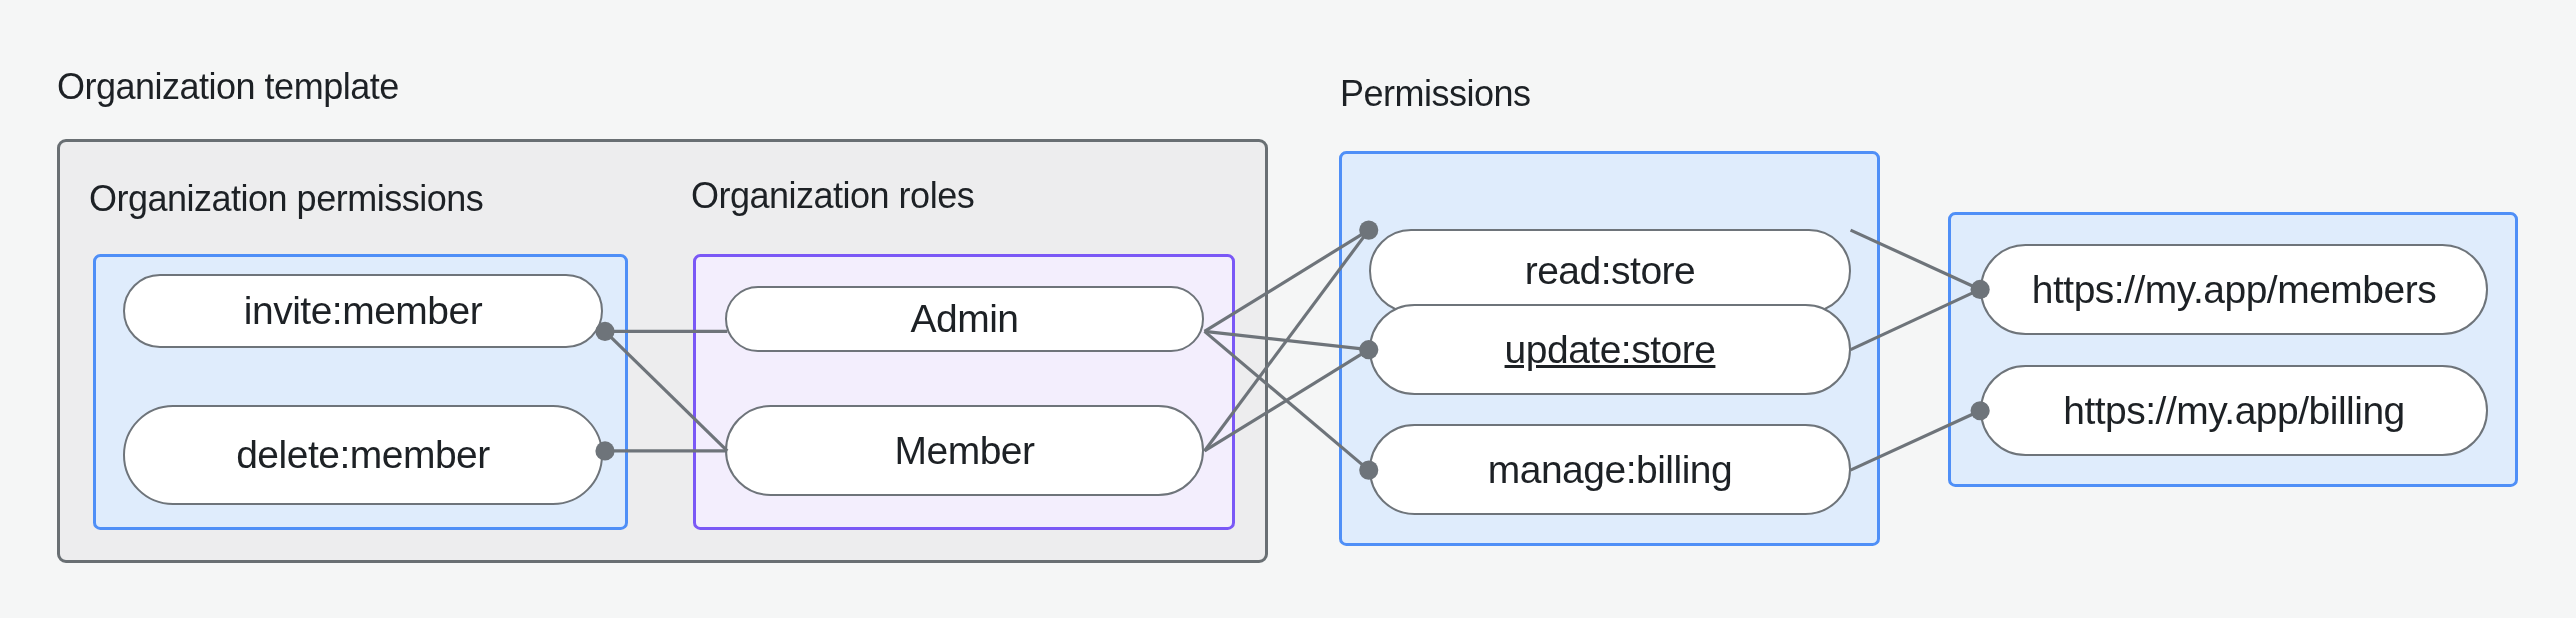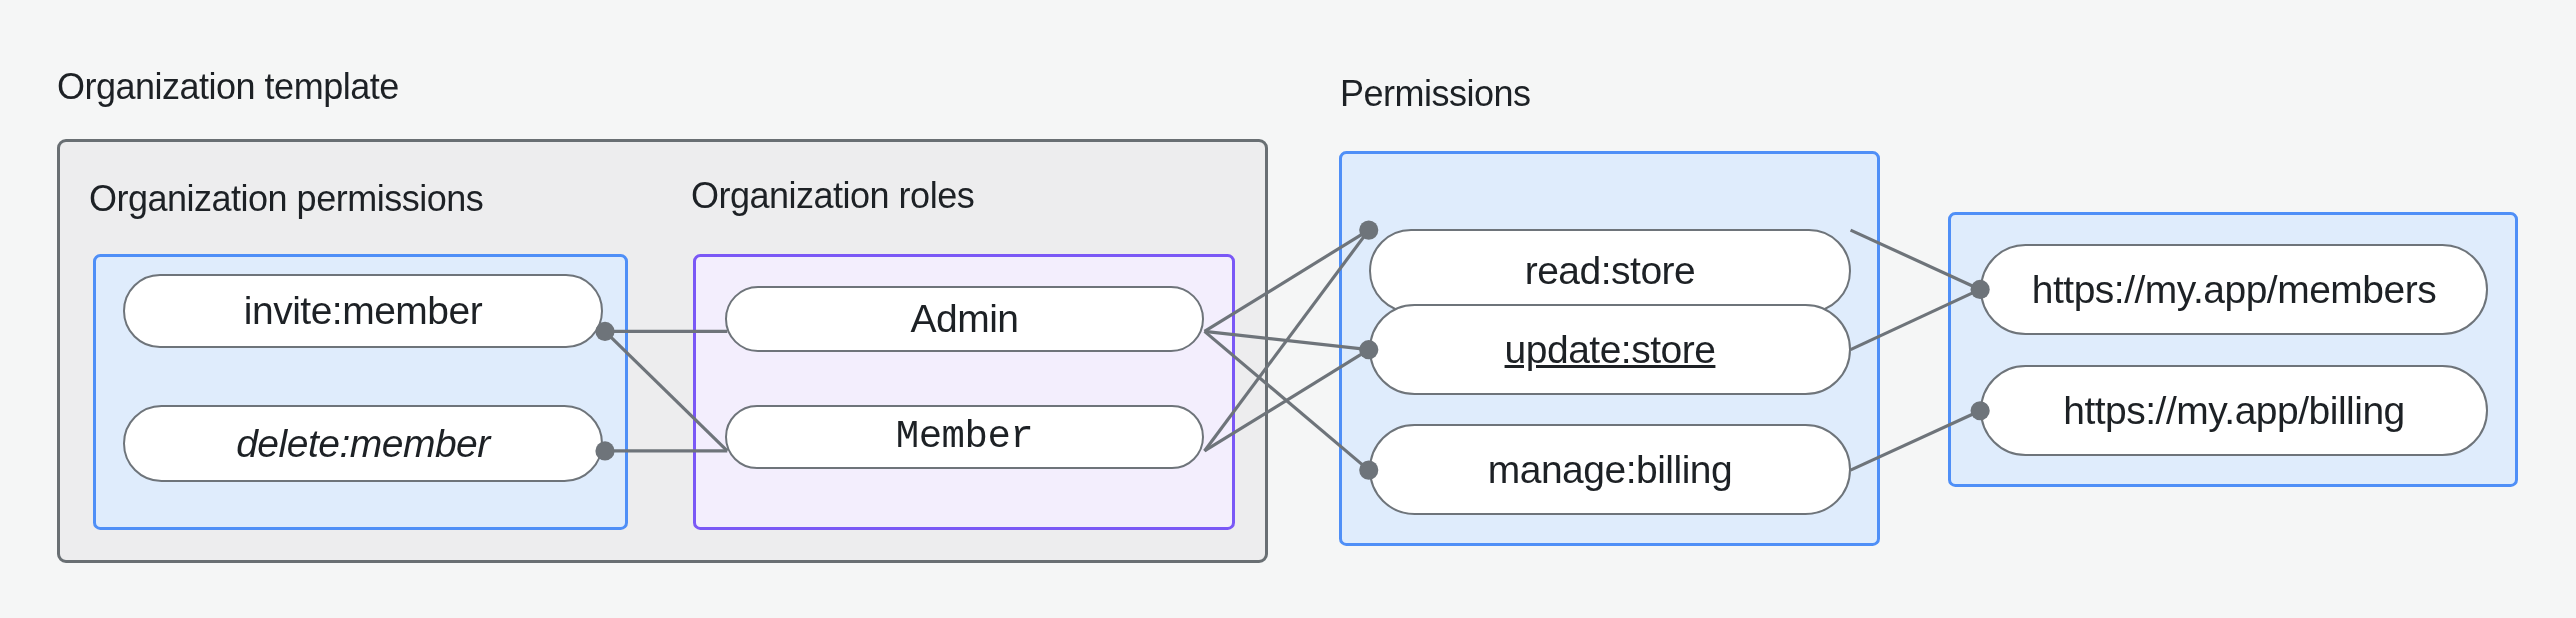--- a/index.html
+++ b/index.html
@@ -69,7 +69,7 @@
   <div class="section-label" style="left:89px;top:178px;">Organization permissions</div>
   <div class="group-box blue" style="left:93px;top:254px;width:535px;height:276px;"></div>
   <div class="node" style="left:123px;top:274px;width:480px;height:74px;">invite:member</div>
-  <div class="node" style="left:123px;top:405px;width:480px;height:77px;font-style:italic;">delete:member</div>
+  <div class="node" style="left:123px;top:405px;width:480px;height:100px;">delete:member</div>
 
   <div class="section-label" style="left:691px;top:175px;">Organization roles</div>
   <div class="group-box purple" style="left:693px;top:254px;width:542px;height:276px;"></div>

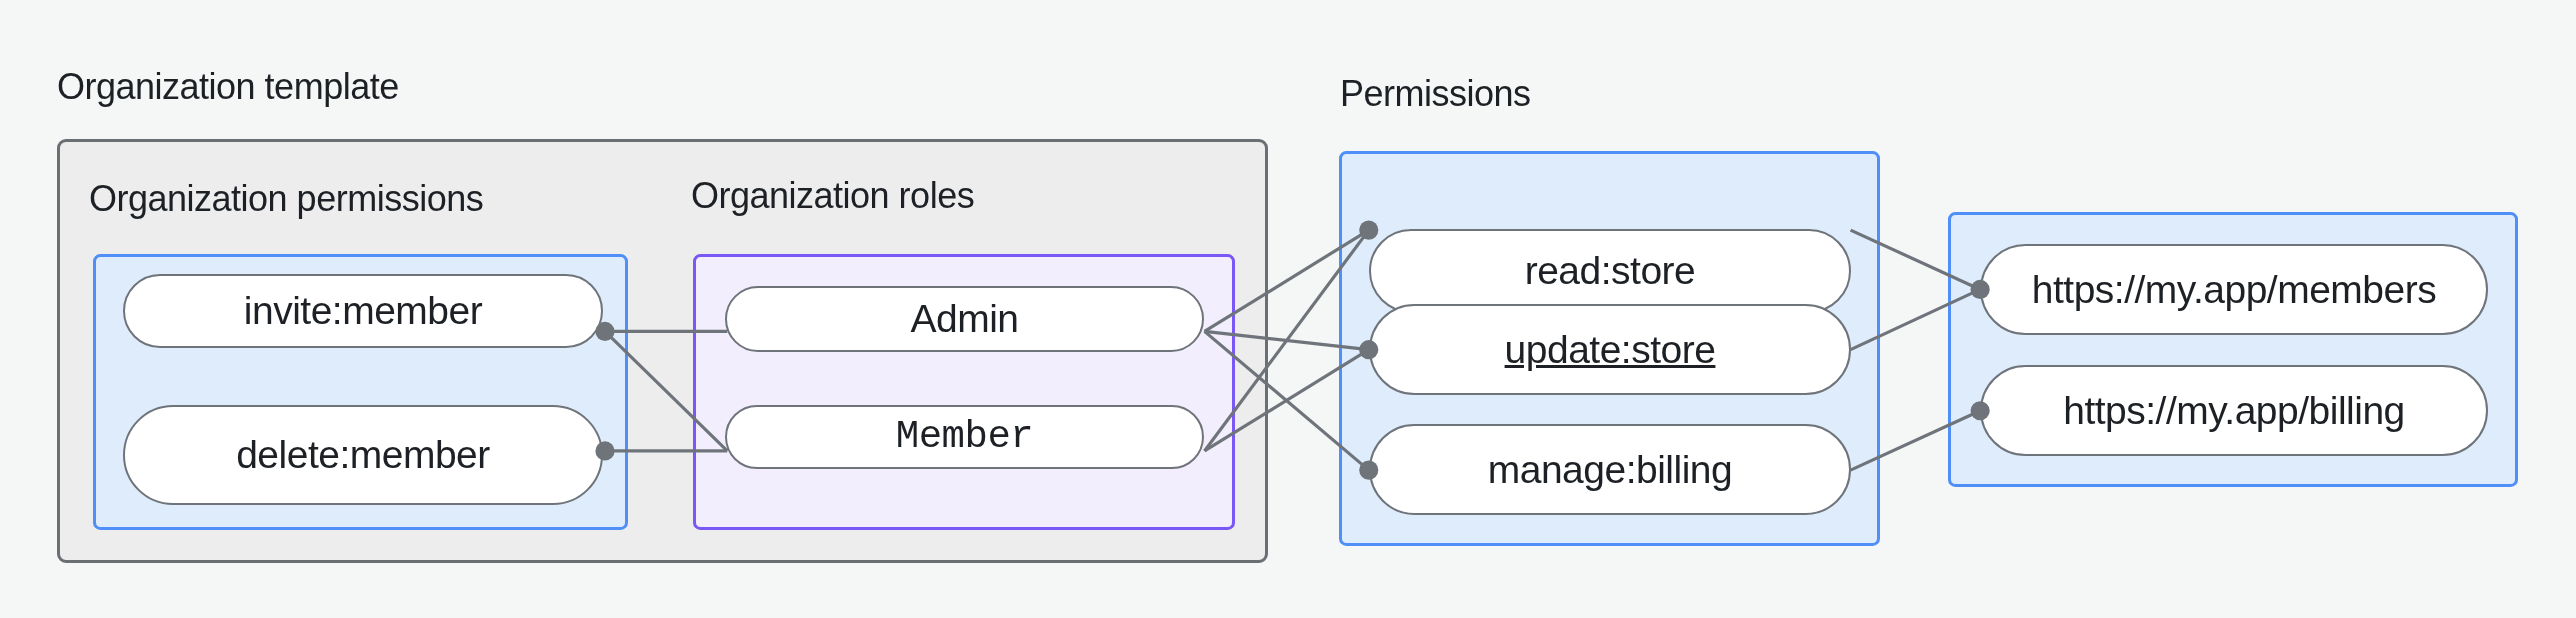--- a/index.html
+++ b/index.html
@@ -74,7 +74,7 @@
   <div class="section-label" style="left:691px;top:175px;">Organization roles</div>
   <div class="group-box purple" style="left:693px;top:254px;width:542px;height:276px;"></div>
   <div class="node" style="left:725px;top:286px;width:479px;height:66px;">Admin</div>
-  <div class="node" style="left:725px;top:405px;width:479px;height:64px;font-family:Liberation Mono, monospace;">Member</div>
+  <div class="node" style="left:725px;top:405px;width:479px;height:91px;">Member</div>
 
   <div class="section-label" style="left:1340px;top:73px;">Permissions</div>
   <div class="group-box blue" style="left:1339px;top:151px;width:541px;height:395px;"></div>

